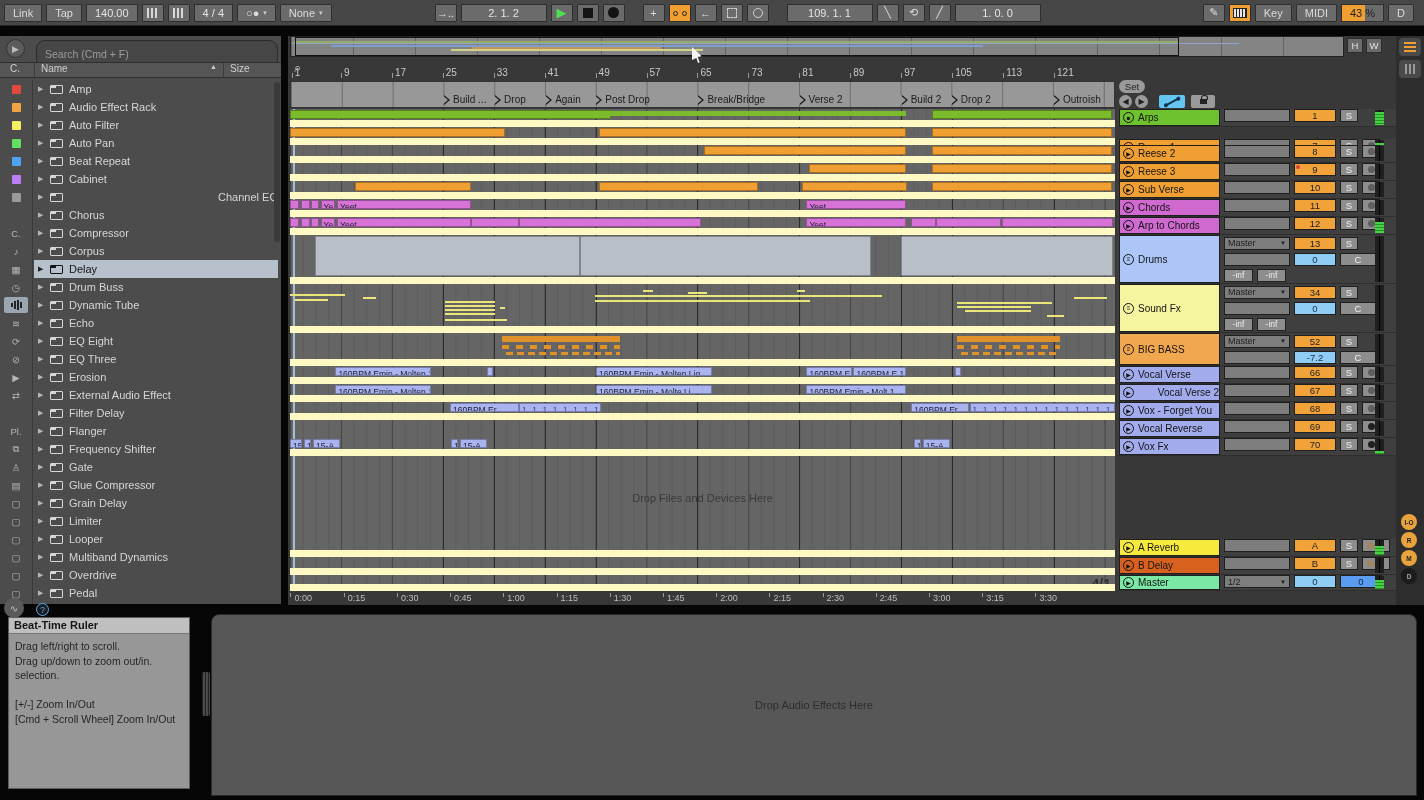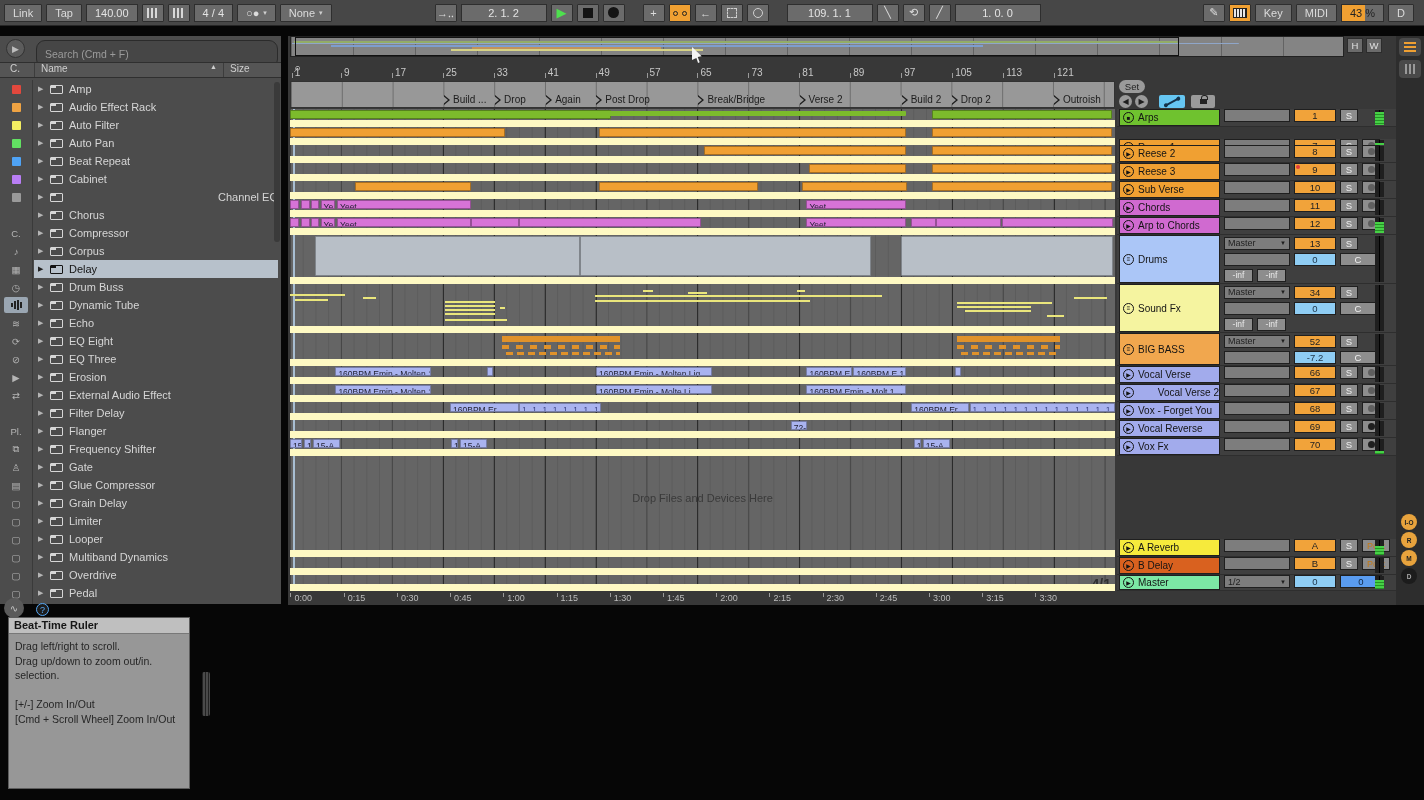--- a/index.html
+++ b/index.html
@@ -682,9 +682,6 @@
           <div class="clip" style="left: 75.3%; width: 7%; background: rgb(169, 179, 239);">160BPM Er</div>
           <div class="clip k-ones" style="left: 82.4%; width: 17.6%; background: rgb(169, 179, 239);">1 1 1 1 1 1 1 1 1 1 1 1 1 1 1 1 1 1 1 1 1 1</div>
         </div>
-        <div class="trow" style="top: 311px; height: 18px;">
-          <div class="clip" style="left: 60.7%; width: 2%; background: rgb(169, 179, 239);">72-</div>
-        </div>
         <div class="trow" style="top: 329px; height: 18px;">
           <div class="clip" style="left: 0%; width: 1.5%; background: rgb(169, 179, 239);">15</div>
           <div class="clip" style="left: 1.7%; width: 0.9%; background: rgb(169, 179, 239);">1</div>

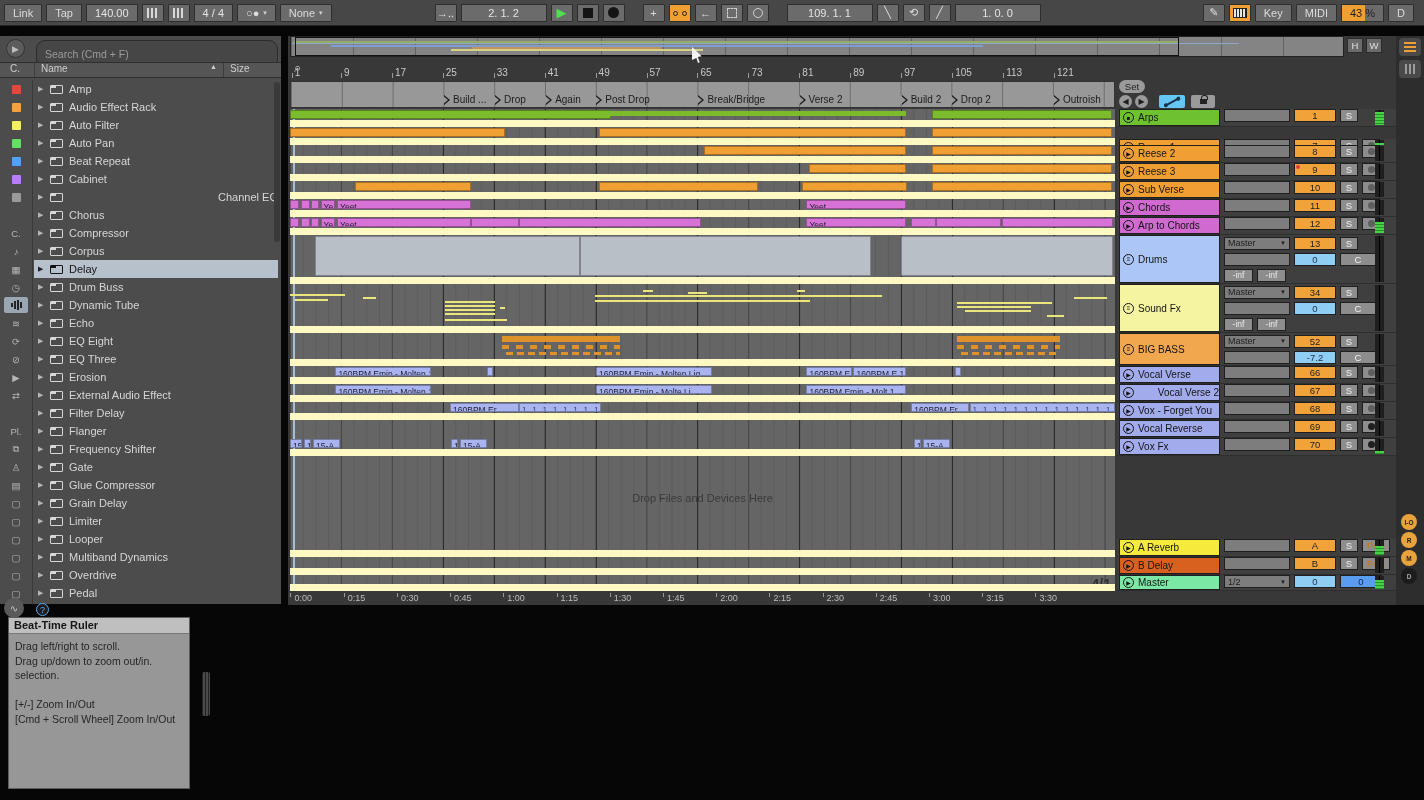--- a/index.html
+++ b/index.html
@@ -1040,6 +1040,9 @@
       </div>
   </div>
   <div id="grip"></div>
+  <div id="device-area">
+    <div id="device-hint">Drop Audio Effects Here</div>
+  </div>
 
   <div id="cursor"></div>
 </div>

